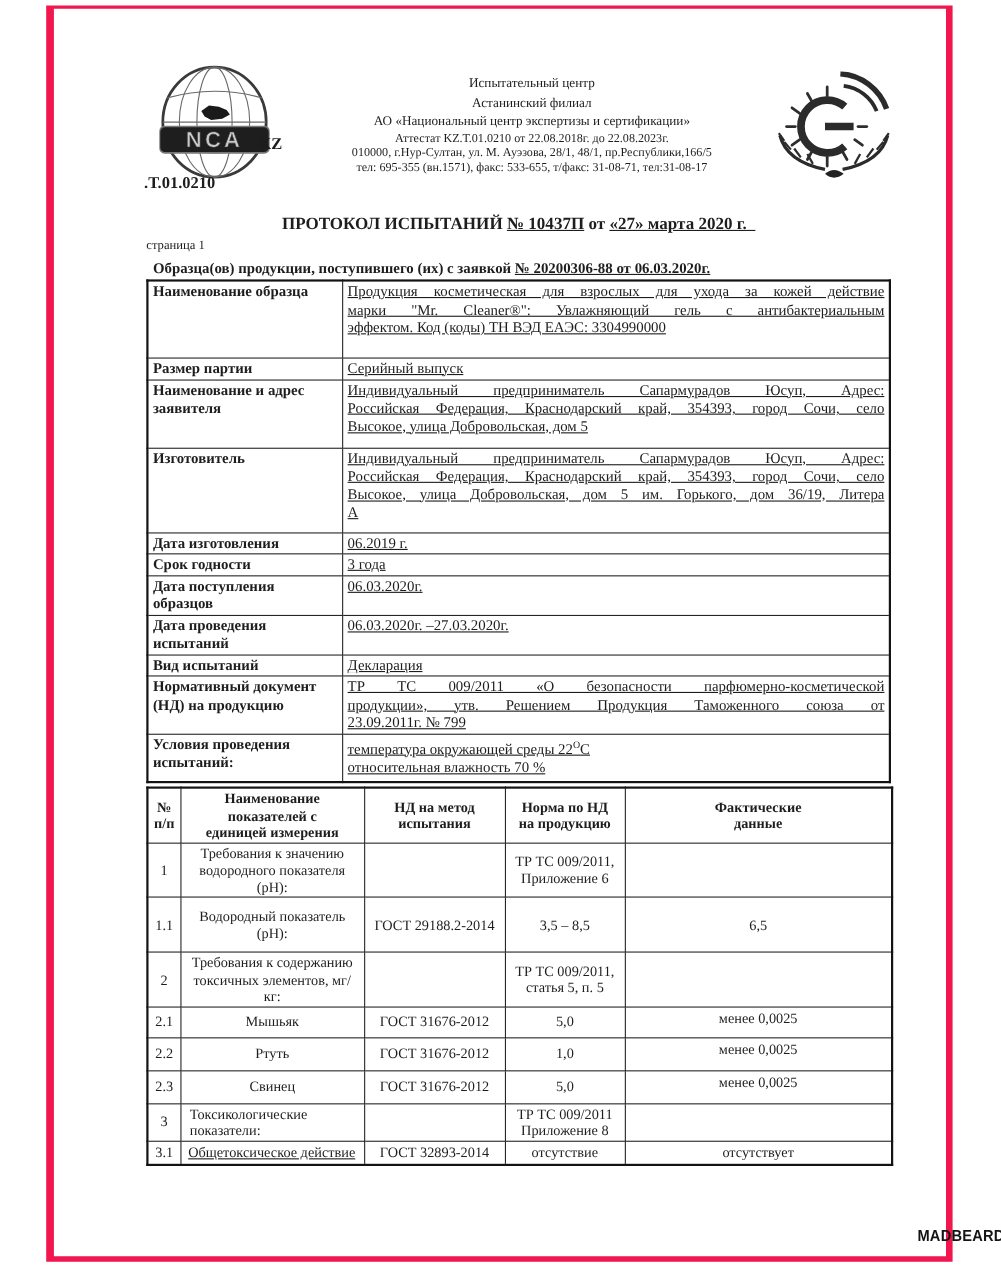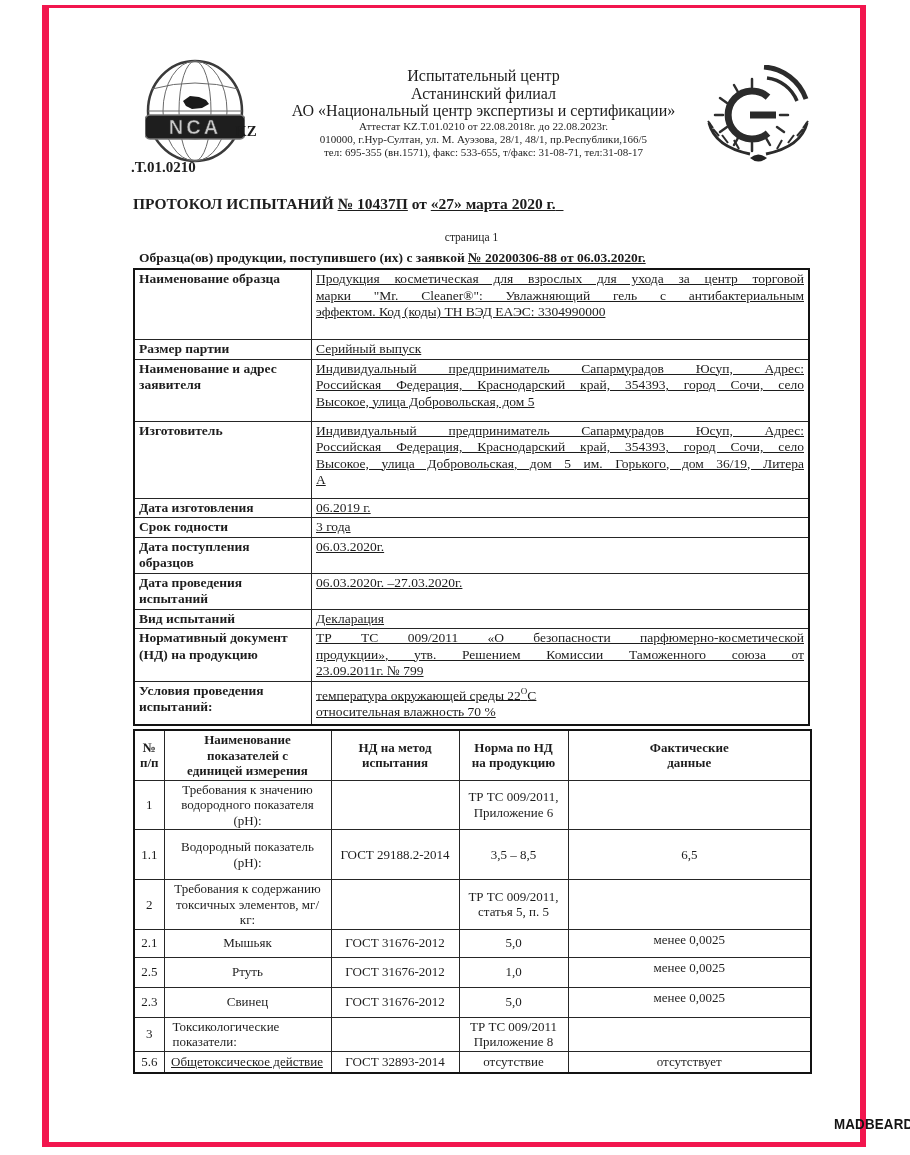--- a/index.html
+++ b/index.html
@@ -17,7 +17,7 @@
   .kz-label { position:absolute; left:102px; top:66px; font-weight:bold; font-size:15px; }
   .attest-code { position:absolute; left:-2px; top:102px; font-weight:bold; font-size:15px; }
   .center-block { flex:1; text-align:center; padding-top:10px; }
-  .hc-big { font-size:16px; line-height:17.5px; }
+  .hc-big { font-size:12px; line-height:17.5px; }
   .hc-small { font-size:11px; line-height:13px; }
   .logo-right { flex:none; width:104px; height:104px; margin-top:8px; }
 

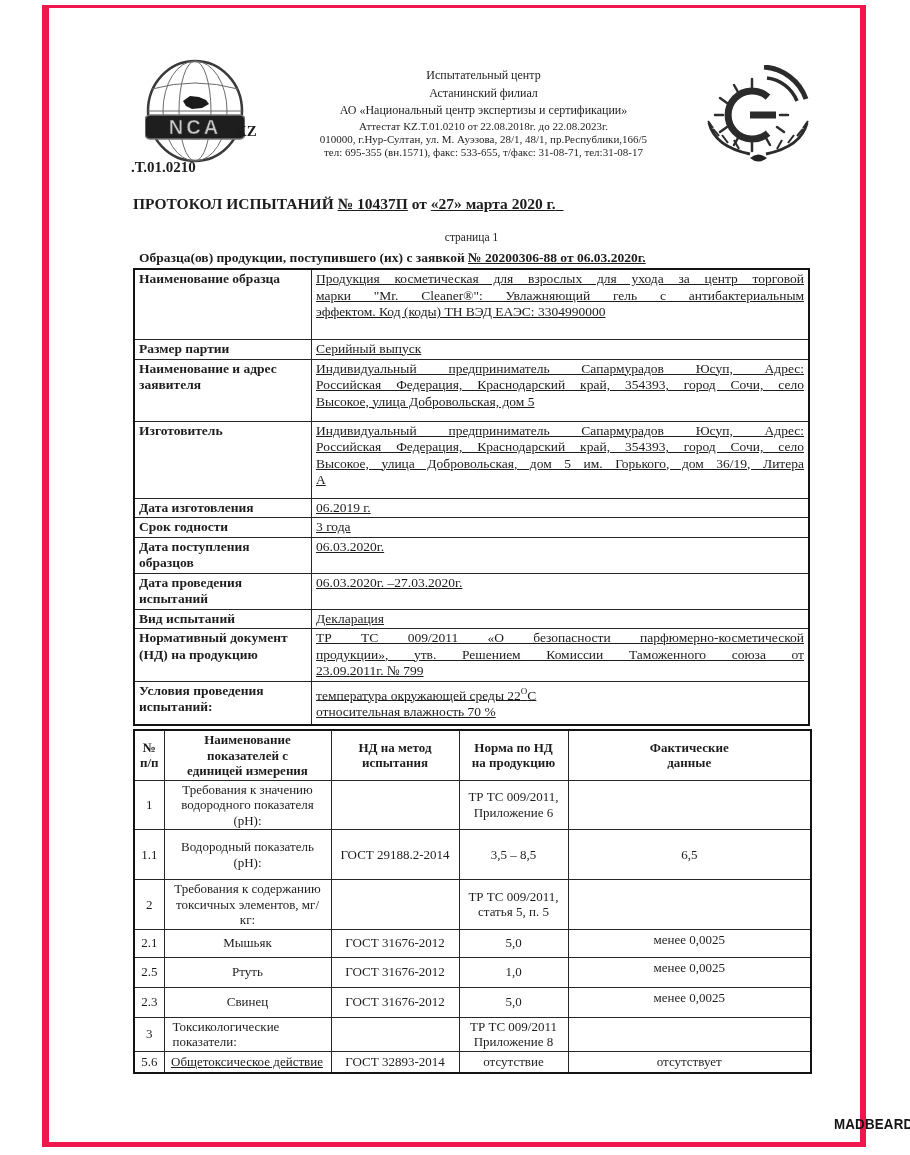--- a/index.html
+++ b/index.html
@@ -22,7 +22,7 @@
   .logo-right { flex:none; width:104px; height:104px; margin-top:8px; }
 
   
-  .title-line { font-weight:bold; font-size:15.5px; margin-top:12px; }
+  .title-line { text-align:center; font-weight:bold; font-size:15.5px; margin-top:12px; }
   .u { text-decoration:underline; }
   .pages { text-align:center; font-size:11.5px; line-height:14px; margin-top:17px; }
   .sample-line { font-weight:bold; font-size:13.5px; margin-top:6px; padding-left:6px; }

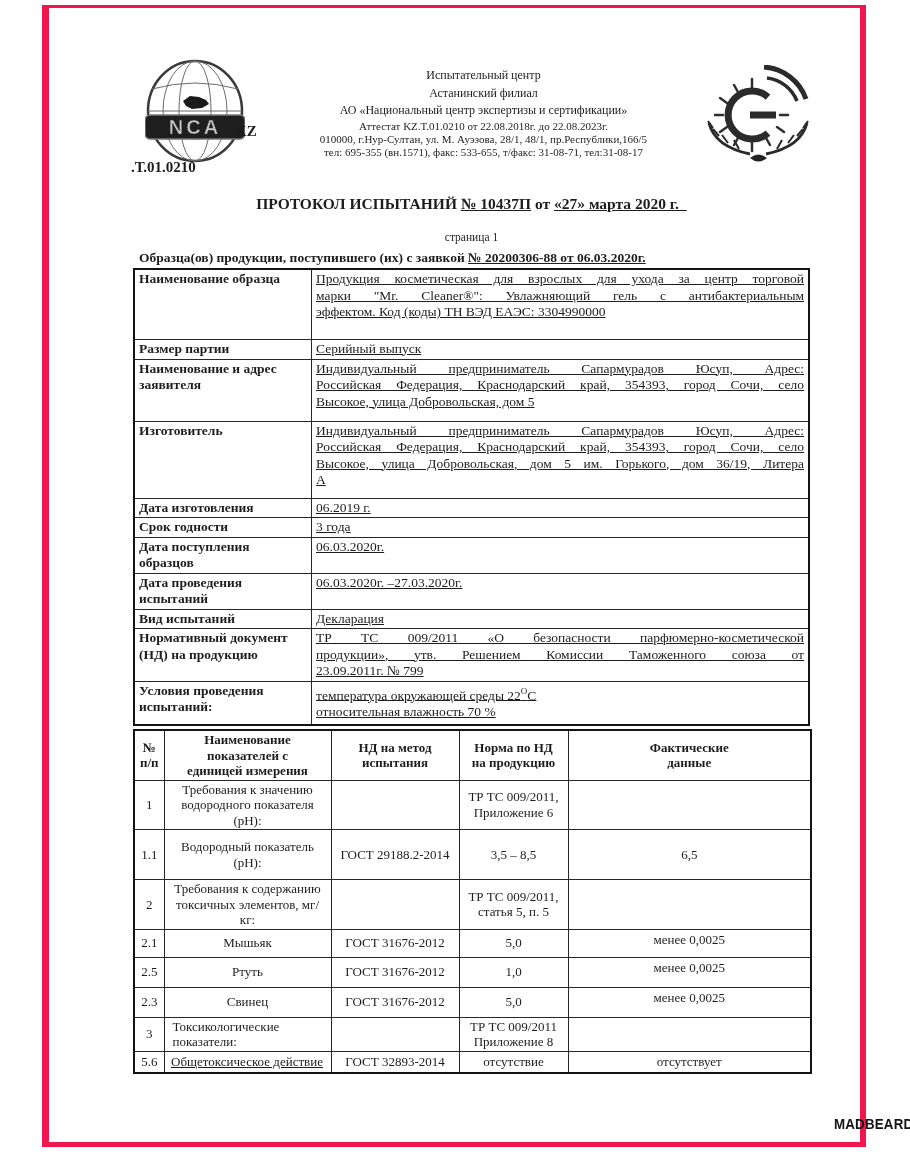--- a/index.html
+++ b/index.html
@@ -24,7 +24,7 @@
   
   .title-line { text-align:center; font-weight:bold; font-size:15.5px; margin-top:12px; }
   .u { text-decoration:underline; }
-  .pages { text-align:center; font-size:11.5px; line-height:14px; margin-top:17px; }
+  .pages { text-align:left; font-size:11.5px; line-height:14px; margin-top:3px; }
   .sample-line { font-weight:bold; font-size:13.5px; margin-top:6px; padding-left:6px; }
 
   

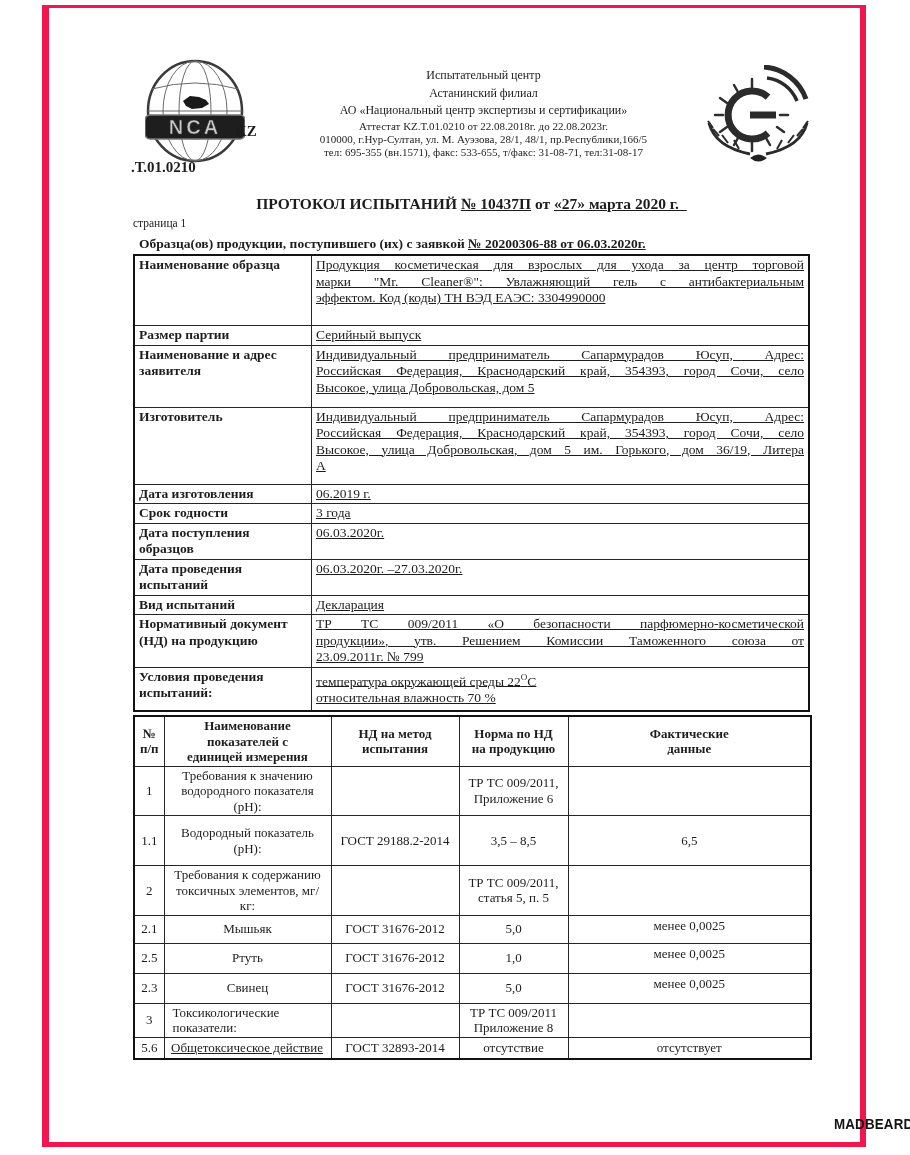--- a/index.html
+++ b/index.html
@@ -144,7 +144,7 @@
           <tr class="rh70">
         <td class="lbl">Наименование образца</td>
         <td>
-          <div class="u jl">Продукция косметическая для взрослых для ухода за центр торговой</div>
+          <div class="u jl">Продукция косметическая для взрослых для ухода за кожей действие</div>
           <div class="u jl">марки "Mr. Cleaner®": Увлажняющий гель с антибактериальным</div>
           <div class="u">эффектом. Код (коды) ТН ВЭД ЕАЭС: 3304990000</div>
         </td>

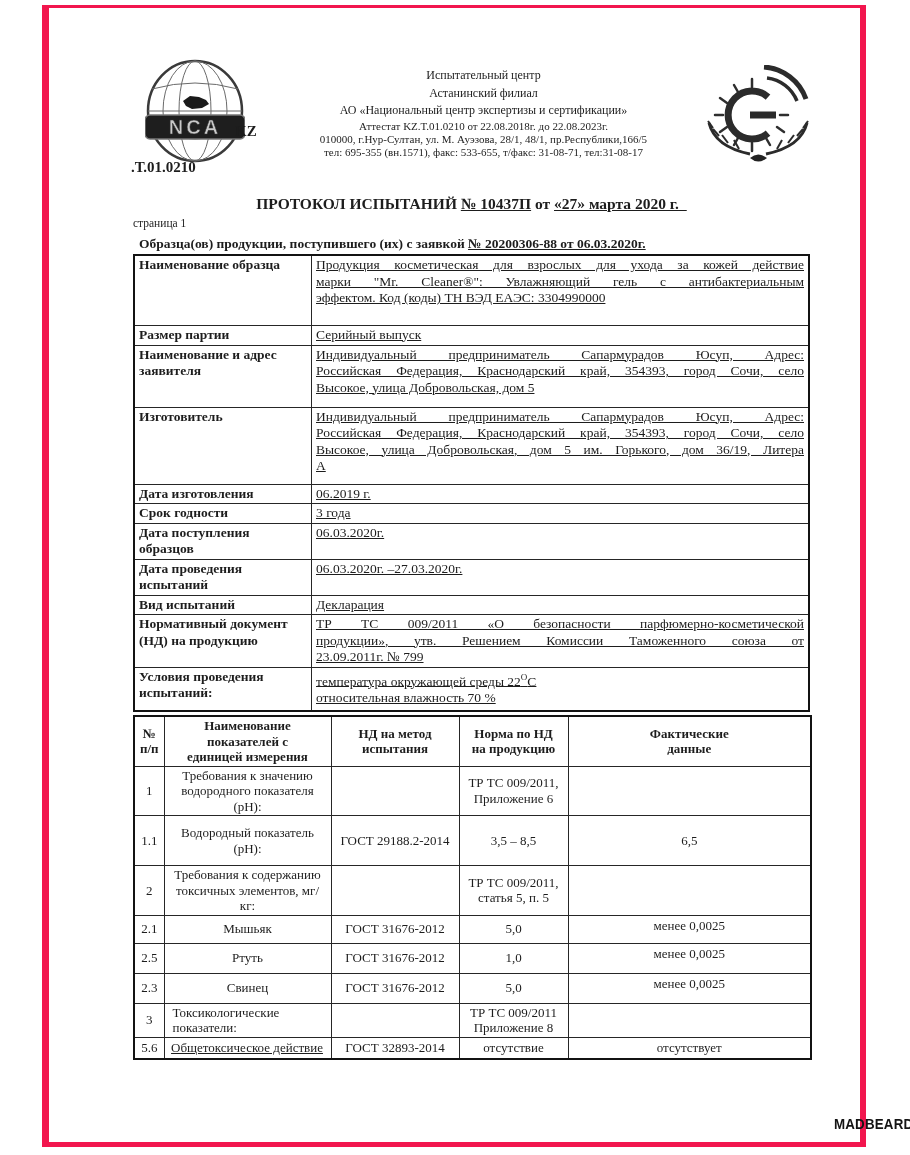--- a/index.html
+++ b/index.html
@@ -206,7 +206,7 @@
         <td class="lbl">Нормативный документ (НД) на продукцию</td>
         <td>
           <div class="u jl">ТР ТС 009/2011 «О безопасности парфюмерно-косметической</div>
-          <div class="u jl">продукции», утв. Решением Комиссии Таможенного союза от</div>
+          <div class="u jl">продукции», утв. Решением Продукция Таможенного союза от</div>
           <div class="u">23.09.2011г. № 799</div>
         </td>
       </tr>

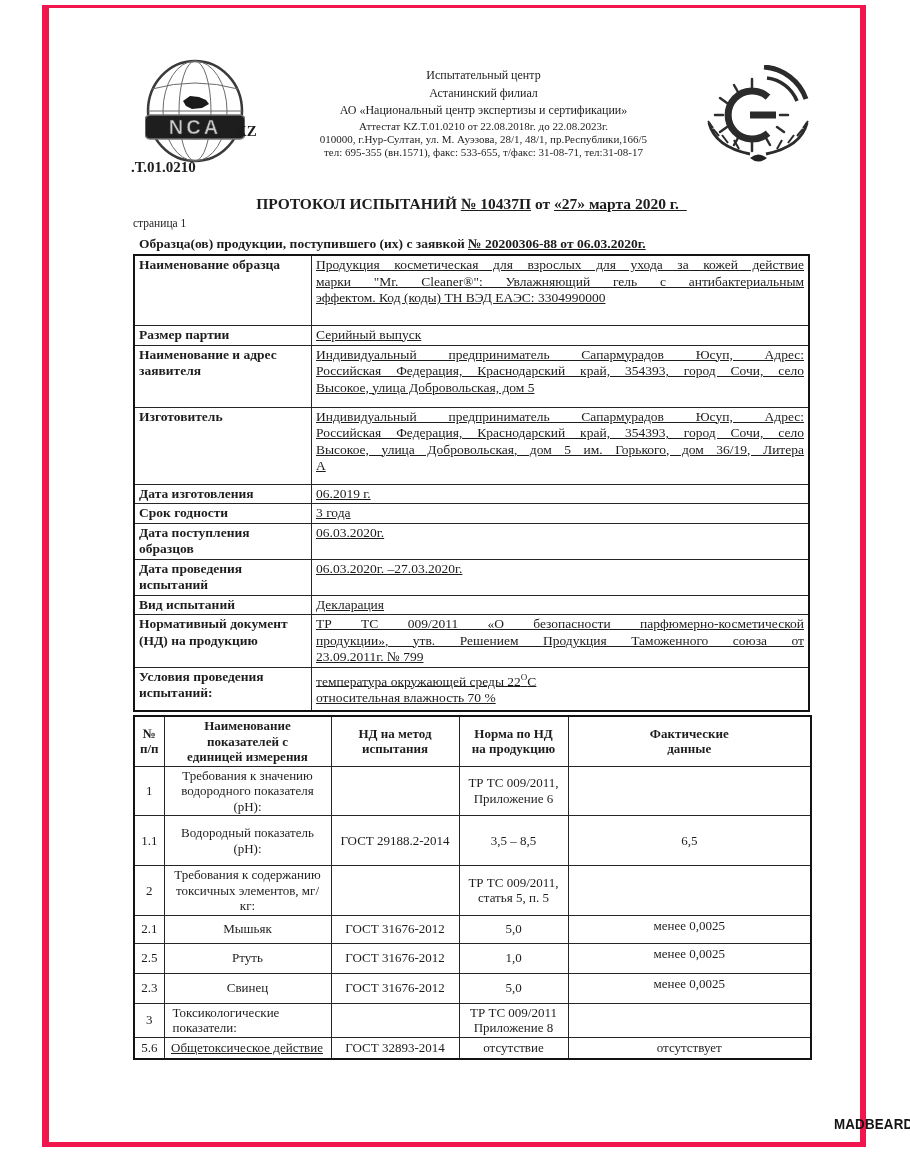--- a/index.html
+++ b/index.html
@@ -300,7 +300,7 @@
         <td class="vtop">менее 0,0025</td>
       </tr>
       <tr class="hh30">
-        <td>2.5</td>
+        <td>2.2</td>
         <td>
               <div>Ртуть</div>
             </td>

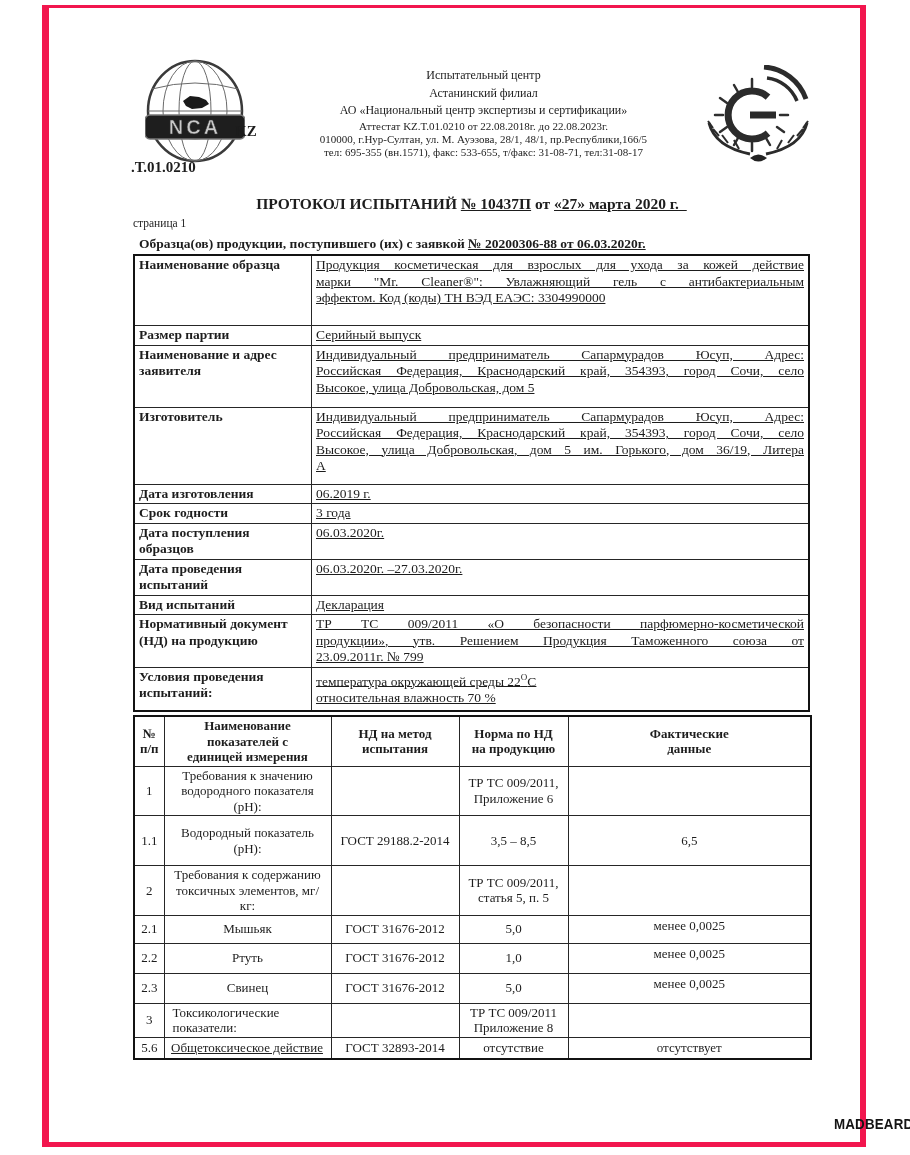--- a/index.html
+++ b/index.html
@@ -334,7 +334,7 @@
         <td></td>
       </tr>
       <tr class="hh22">
-        <td>5.6</td>
+        <td>3.1</td>
         <td class="tl0">
               <div>Общетоксическое действие</div>
             </td>

